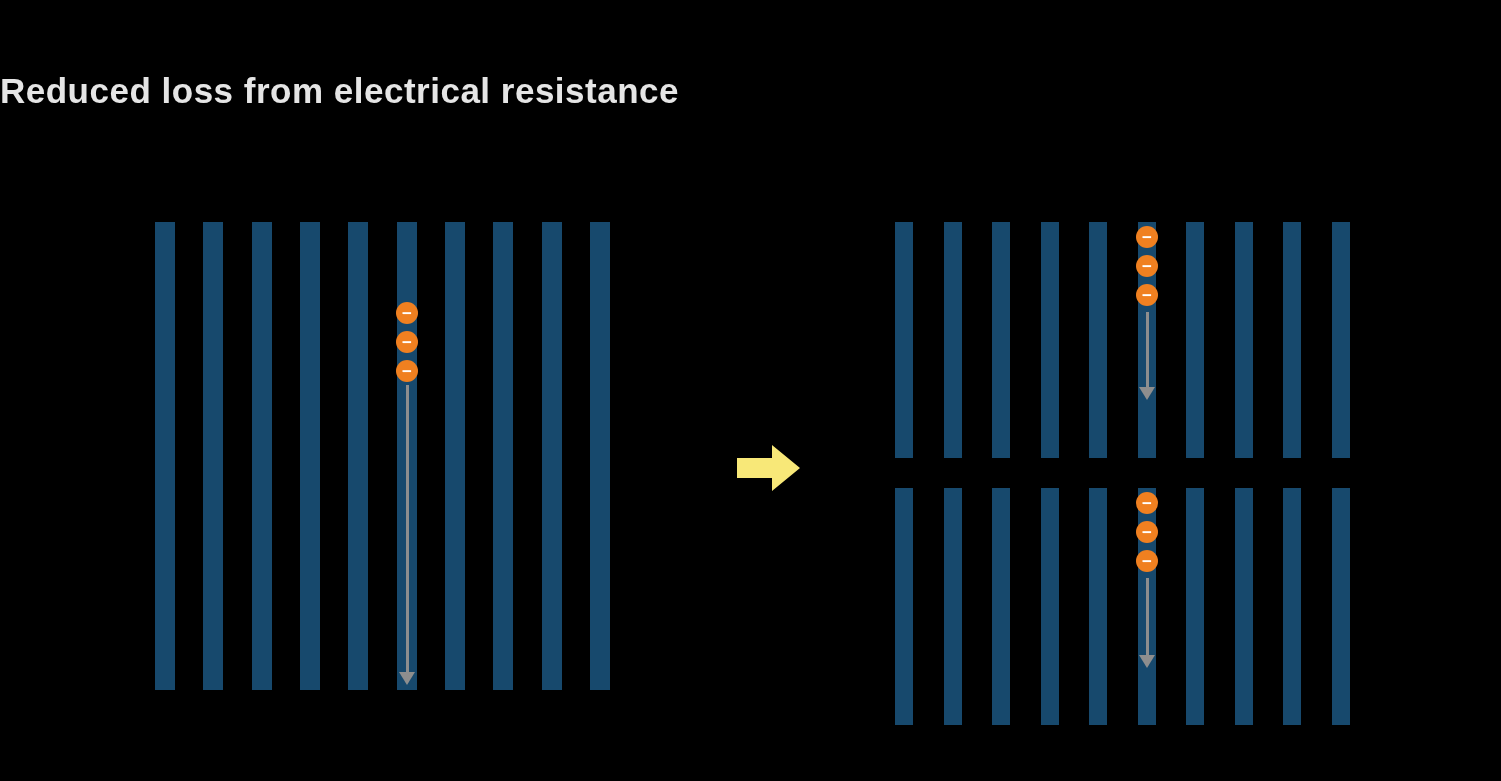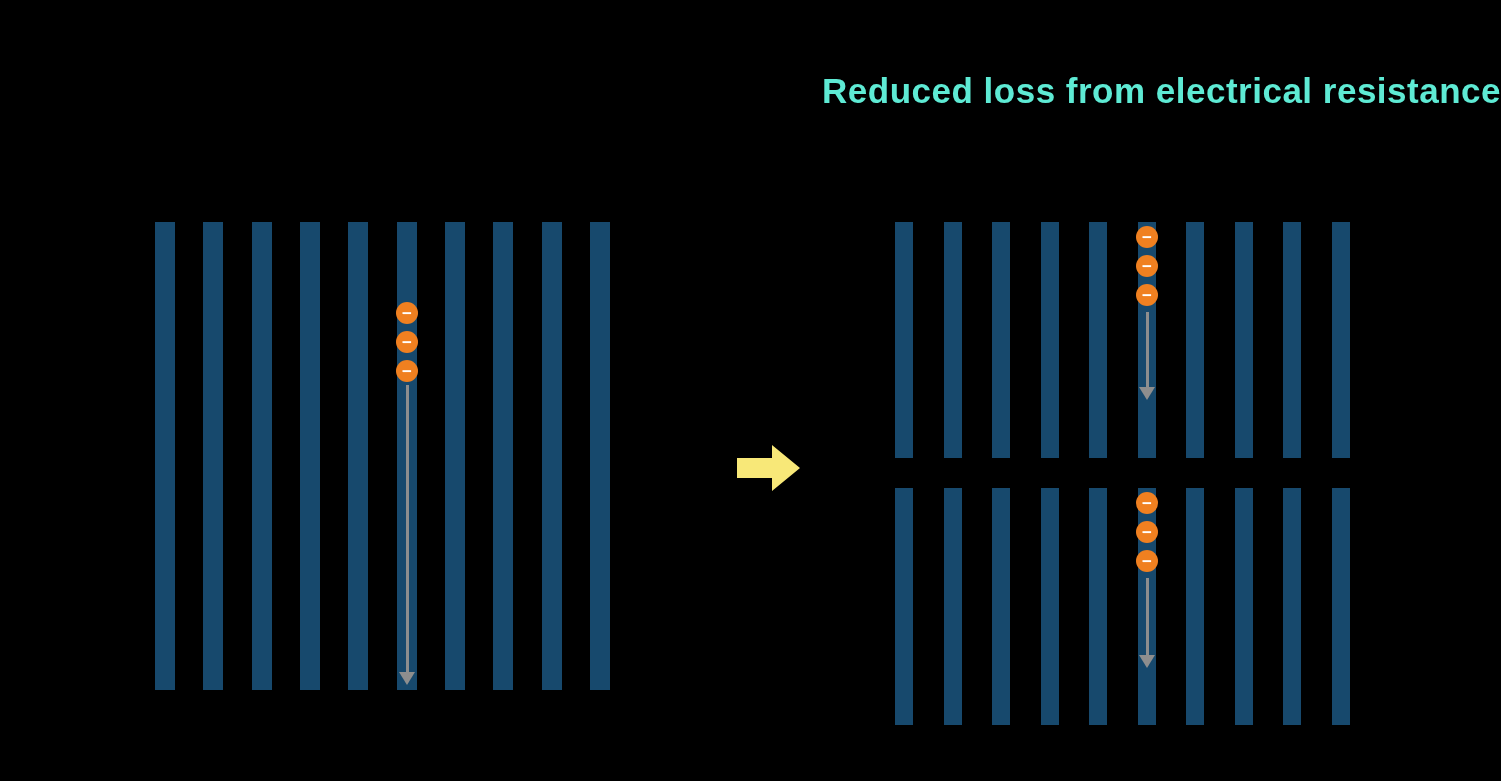--- a/index.html
+++ b/index.html
@@ -18,8 +18,8 @@
   .title {
     position: absolute;
     top: 72px; left: 0; width: 100%;
-    text-align: right;
-    color: #5eead4;
+    text-align: left;
+    color: #e5e5e5;
     font-size: 35px;
     font-weight: 800;
     letter-spacing: 0.5px;

